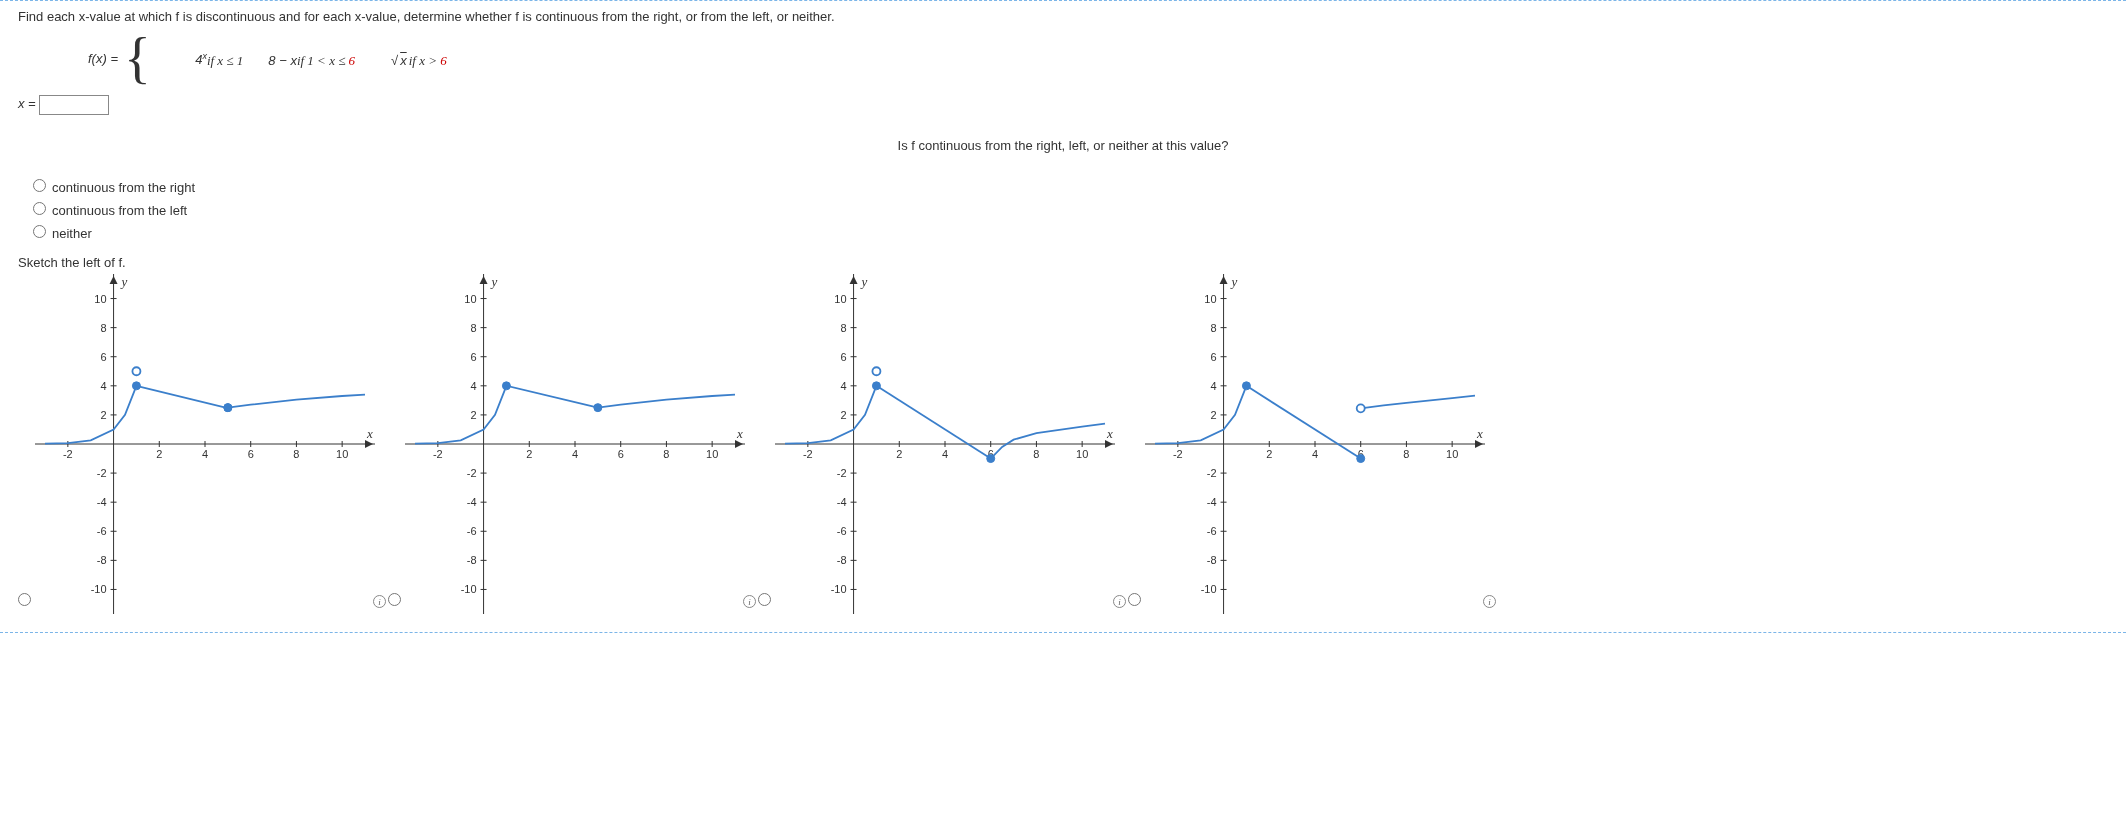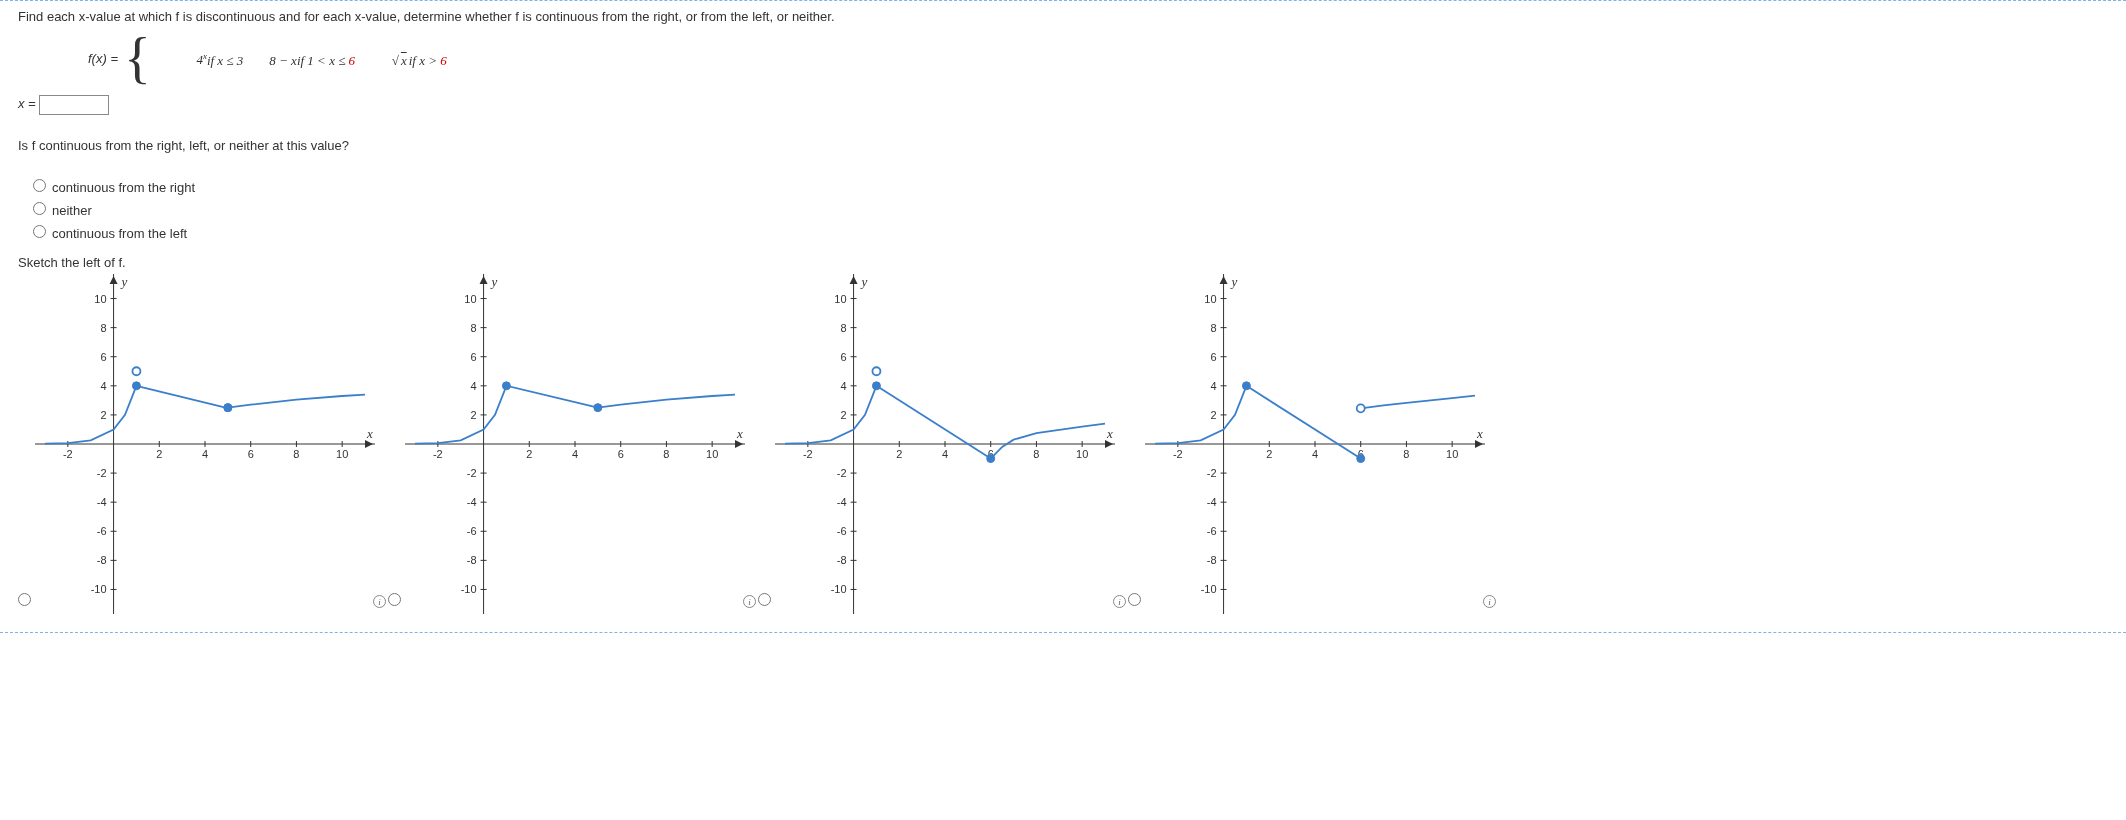--- a/index.html
+++ b/index.html
@@ -37,7 +37,7 @@
     display: inline-block;
   }
   .pieces .row { line-height: 20px; height: 20px; }
-  .pieces .expr { display:inline-block; width:50px; font-style: italic; font-family: Liberation Serif, serif; }
+  .pieces .expr { display:inline-block; width:50px; font-style: italic; font-family: Liberation Sans, sans-serif; }
   .pieces .cond { font-style: italic; font-family: "Times New Roman", serif; }
   .sup { font-size: 9px; vertical-align: super; }
   .sqrt { text-decoration: overline; display:inline-block; padding:0 2px; }

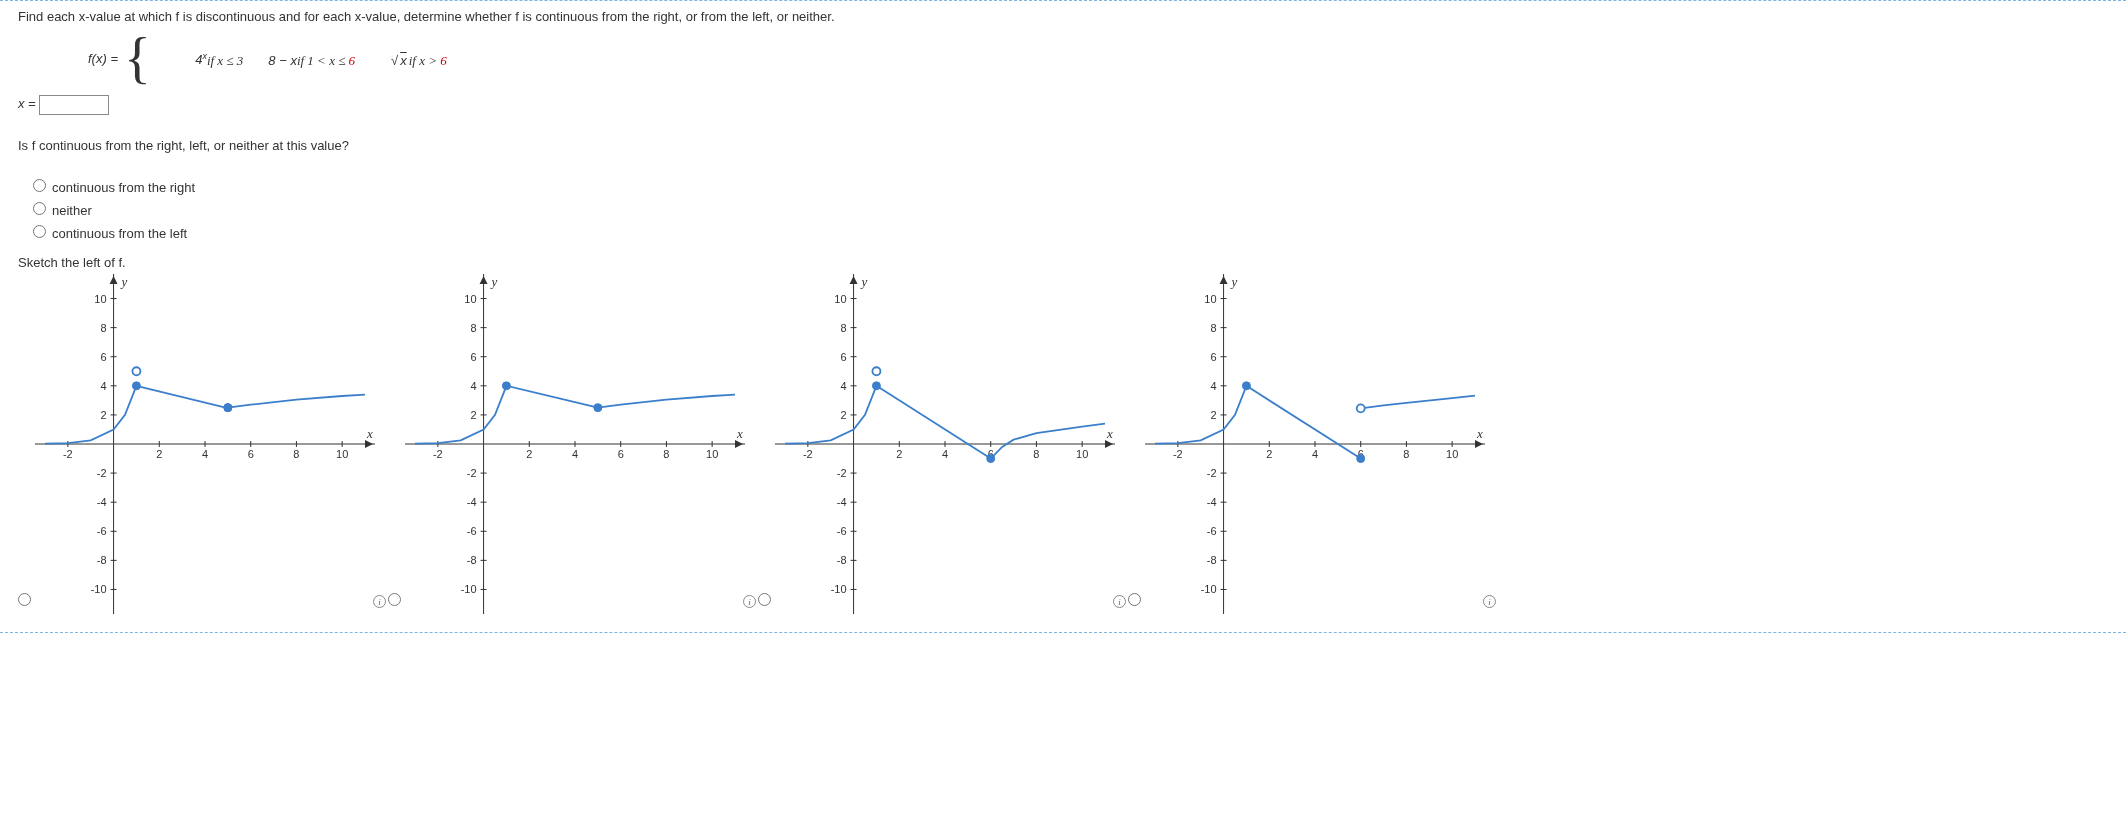--- a/index.html
+++ b/index.html
@@ -117,7 +117,7 @@
     <span class="func-label">f(x) = </span>
     <span class="brace">{</span>
     <span class="pieces">
-      <span class="row"><span class="expr">4<span class="sup">x</span></span><span class="cond">if x ≤ 3</span></span>
+      <span class="row"><span class="expr">4<span class="sup">x</span></span><span class="cond">if x ≤ 1</span></span>
       <span class="row"><span class="expr">8 − x</span><span class="cond">if 1 &lt; x ≤ <span class="red">6</span></span></span>
       <span class="row"><span class="expr">√<span class="sqrt">x</span></span><span class="cond">if x &gt; <span class="red">6</span></span></span>
     </span>

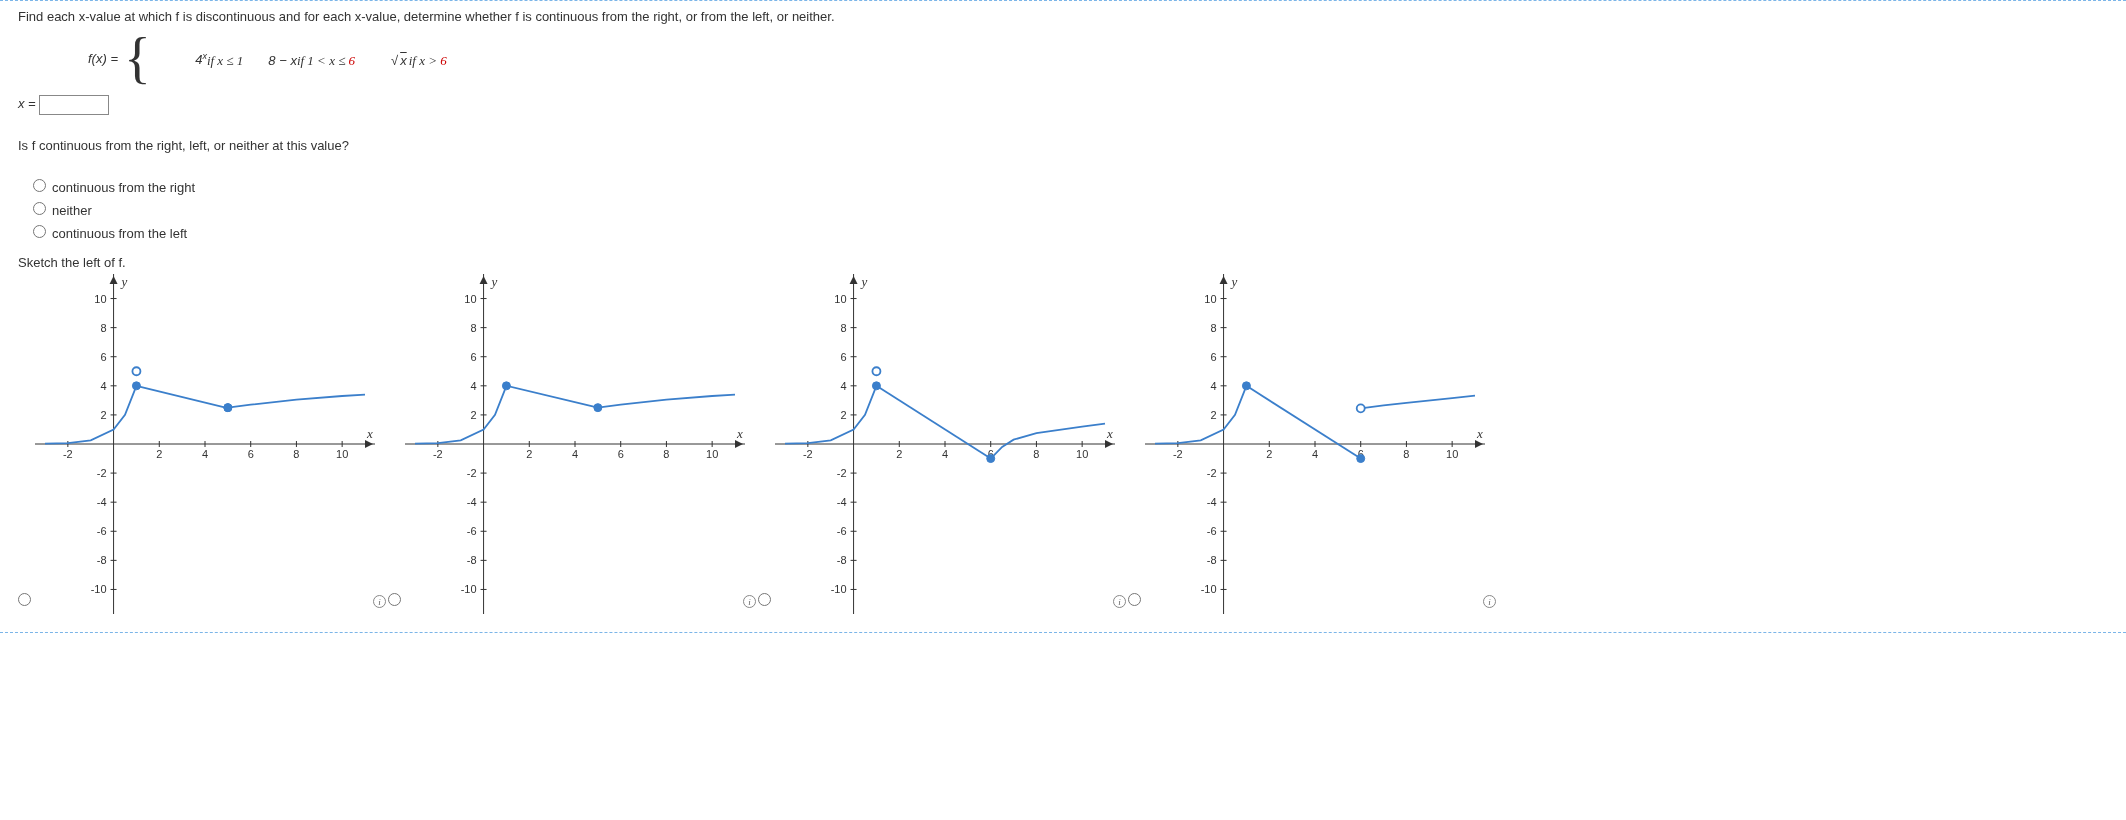--- a/index.html
+++ b/index.html
@@ -52,7 +52,7 @@
     background: #fff;
     vertical-align: middle;
   }
-  .sub-q { margin: 23px 0; }
+  .sub-q { margin: 23px 0; text-align: center; }
   .options { margin: 4px 0 10px 10px; }
   .options label { display: block; line-height: 22px; cursor: pointer; }
   .options input[type="radio"] { margin-right: 6px; }

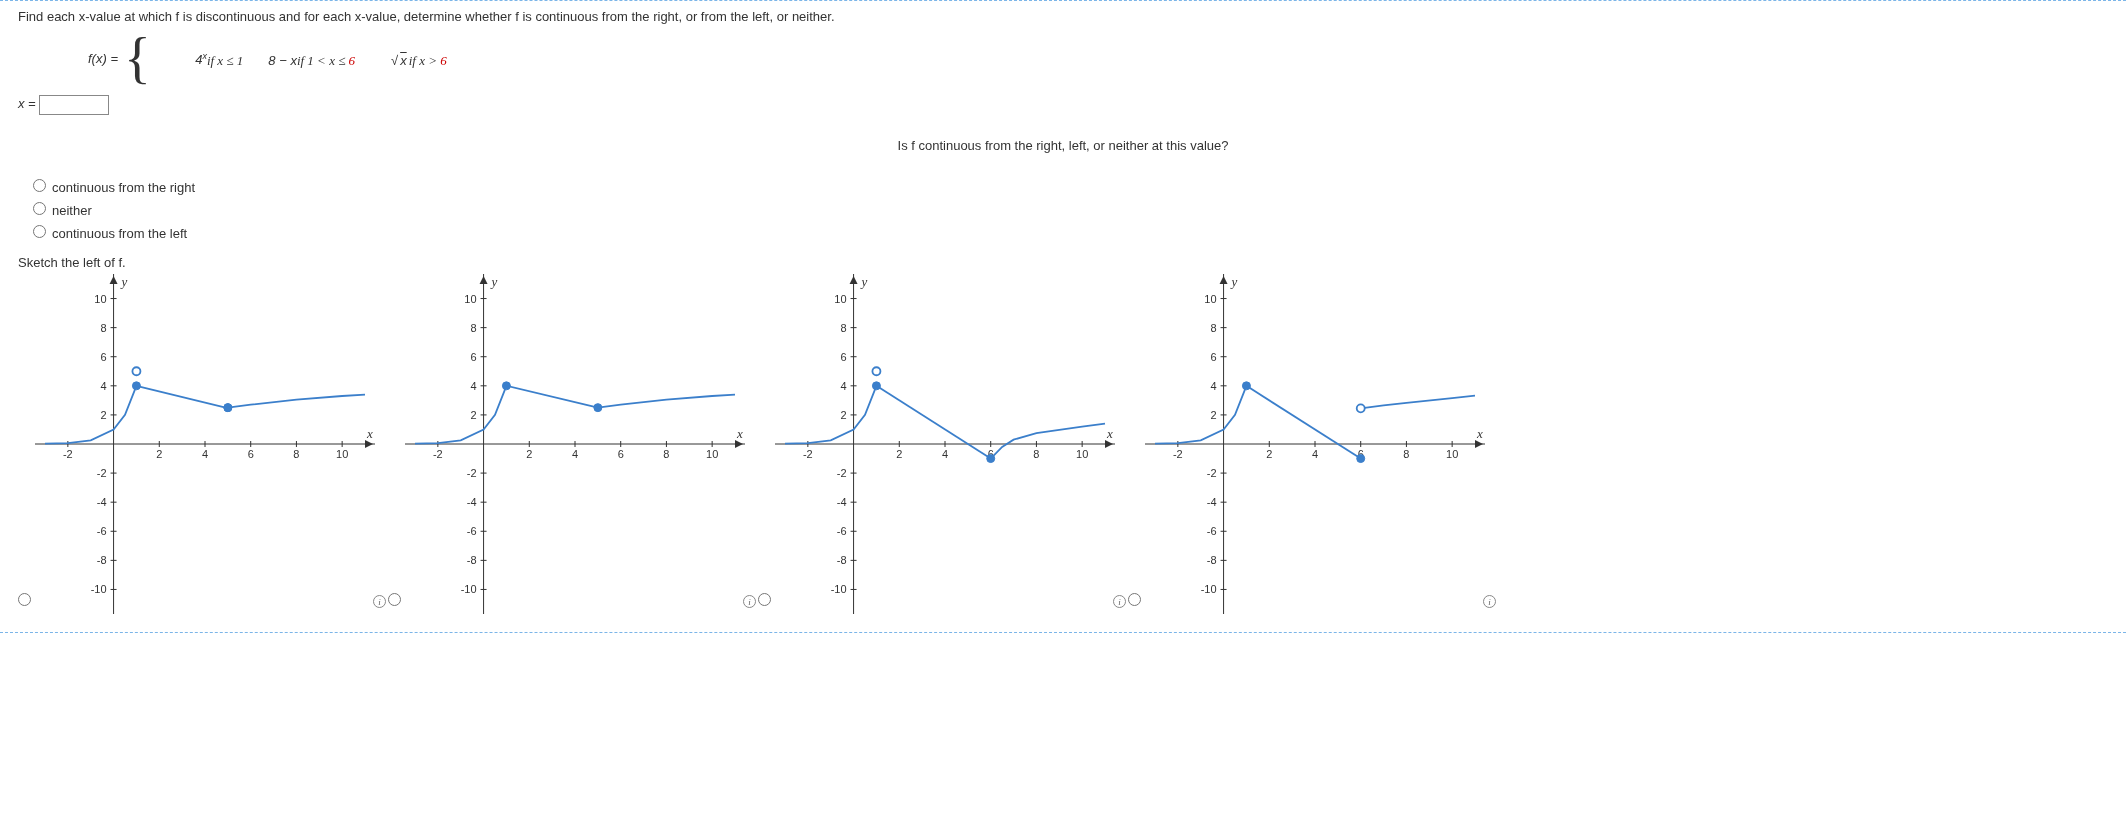--- a/index.html
+++ b/index.html
@@ -132,8 +132,8 @@
 
   <div class="options">
     <label><input type="radio" name="cont" style=""><span>continuous from the right</span></label>
+    <label><input type="radio" name="cont" style=""><span>continuous from the left</span></label>
     <label><input type="radio" name="cont" style=""><span>neither</span></label>
-    <label><input type="radio" name="cont" style=""><span>continuous from the left</span></label>
   </div>
 
   <div class="sketch-lbl">Sketch the left of f.</div>

